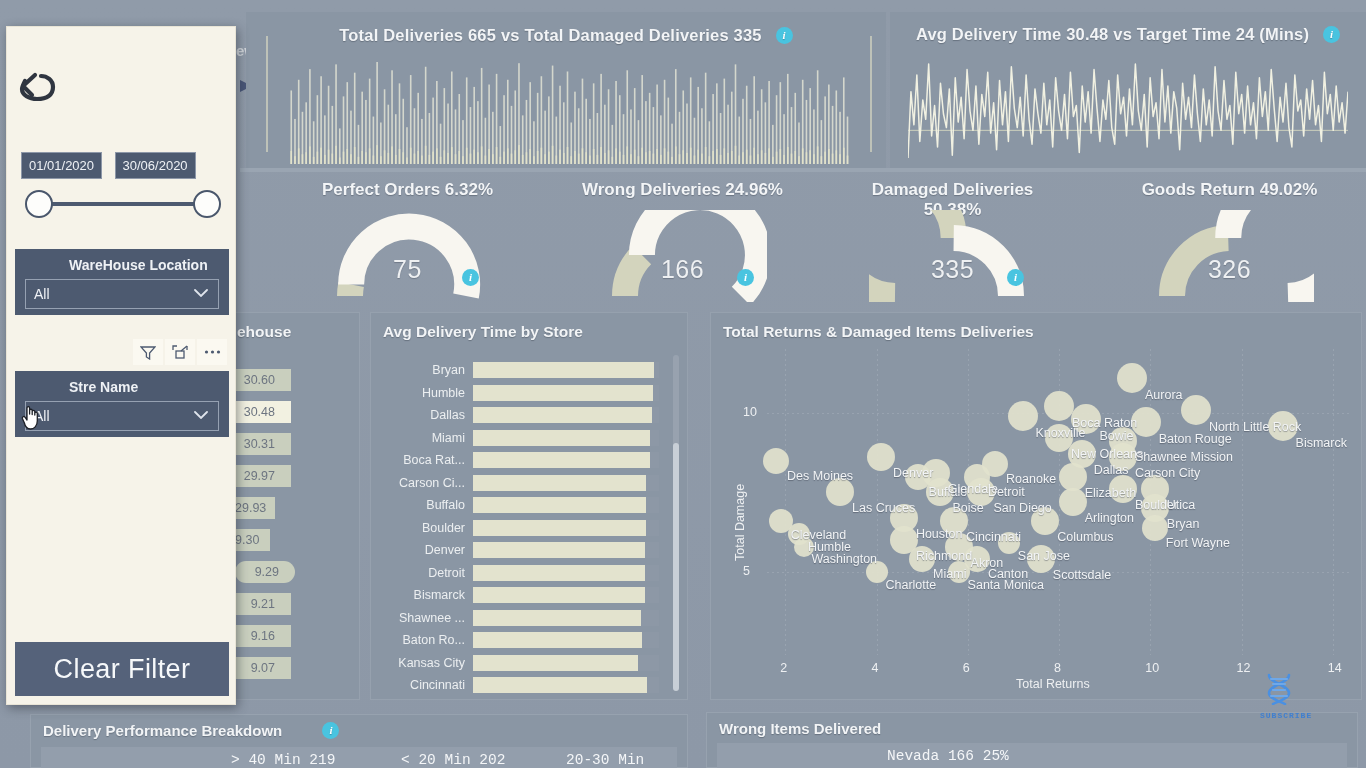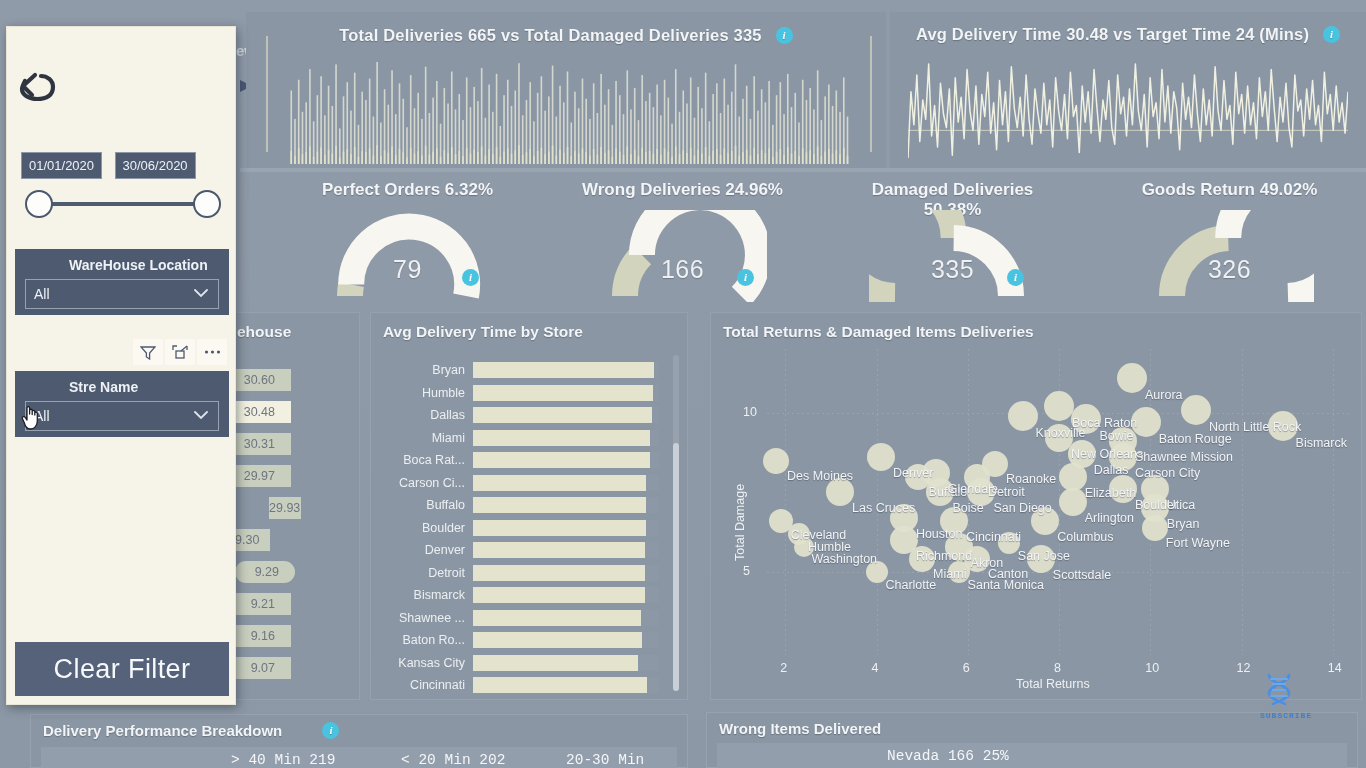--- a/index.html
+++ b/index.html
@@ -479,7 +479,7 @@
           </g>
         </svg>
     </div>
-    <div class="gauge-val" style="bottom:14px;">79</div>
+    <div class="gauge-val" style="bottom:14px;">75</div>
     <span class="info-dot gauge-info" style="right:36px;bottom:12px;margin:0;">i</span>
   </div>
 

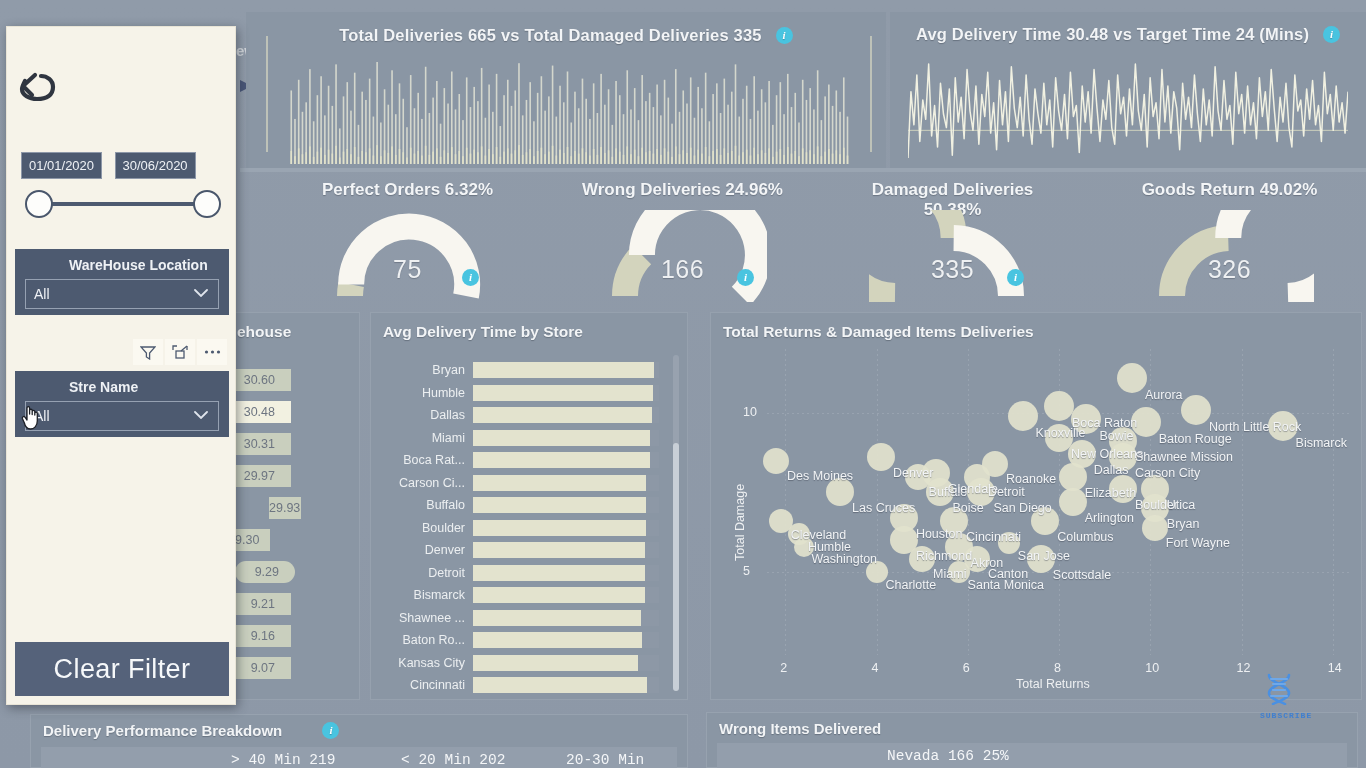--- a/index.html
+++ b/index.html
@@ -531,7 +531,7 @@
         <div class="mtcell sel" style="left:84px;width:56px;top:88px;">30.48</div>
         <div class="mtcell" style="left:84px;width:56px;top:120px;">30.31</div>
         <div class="mtcell" style="left:84px;width:56px;top:152px;">29.97</div>
-        <div class="mtcell" style="left:84px;width:32px;top:184px;margin-left:34px;">29.93</div>
+        <div class="mtcell" style="left:84px;width:40px;top:184px;">29.93</div>
         <div class="mtcell" style="left:84px;width:35px;top:216px;">9.30</div>
         <div class="mtcell" style="left:84px;width:60px;top:248px;border-radius:11px;">9.29</div>
         <div class="mtcell" style="left:84px;width:56px;top:280px;">9.21</div>

